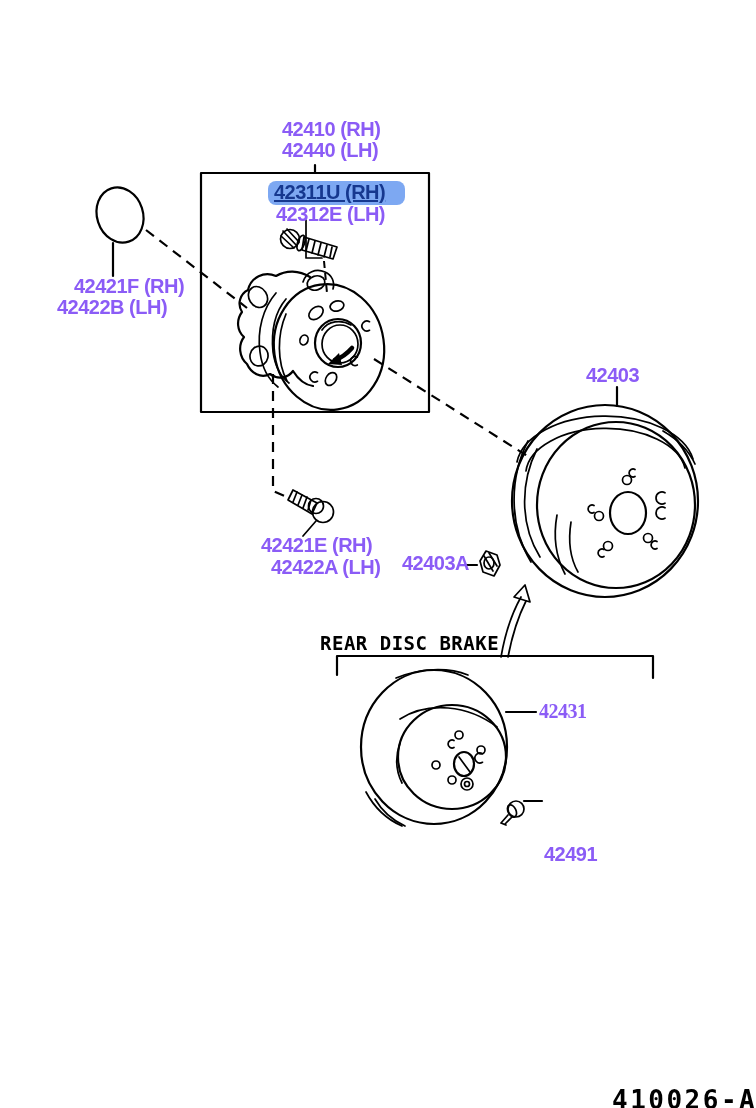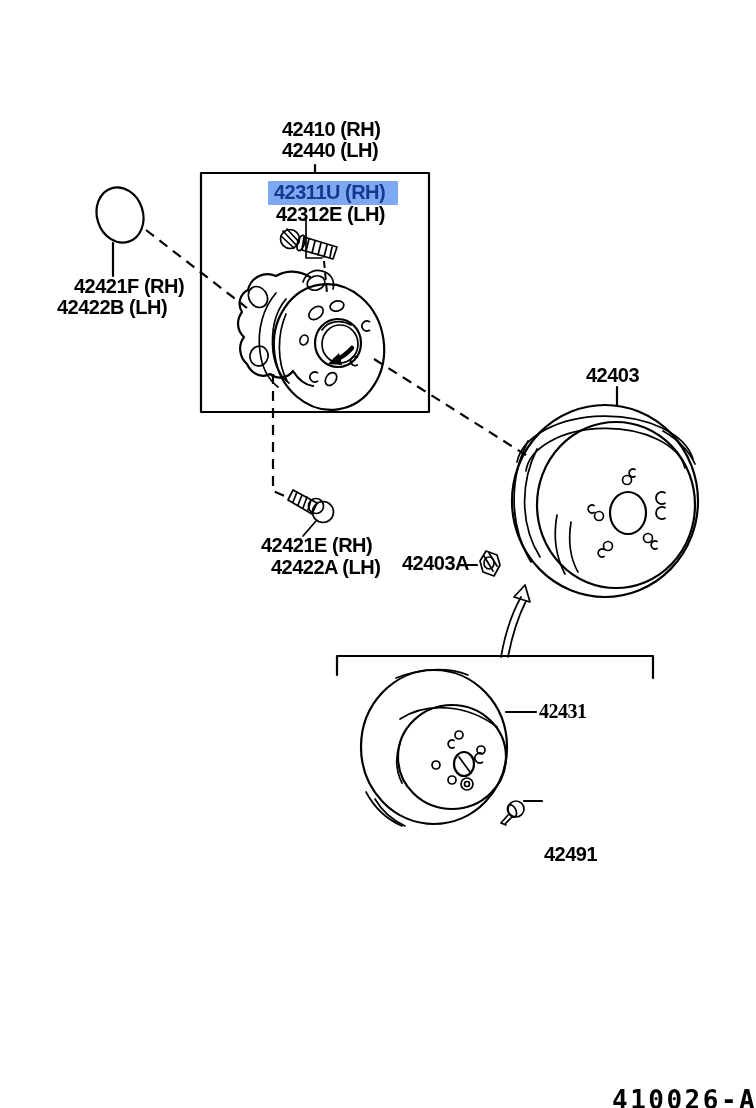--- a/index.html
+++ b/index.html
@@ -11,7 +11,7 @@
   .art *{vector-effect:none;}
   .pn{
     position:absolute;font-weight:bold;font-size:20px;letter-spacing:-0.5px;
-    line-height:21px;color:#000000;white-space:nowrap;cursor:pointer;
+    line-height:21px;color:#8b5cf6;white-space:nowrap;cursor:pointer;
   }
   .hl{padding:1px 13px 2px 6px;border-radius:1px;}
   .title{

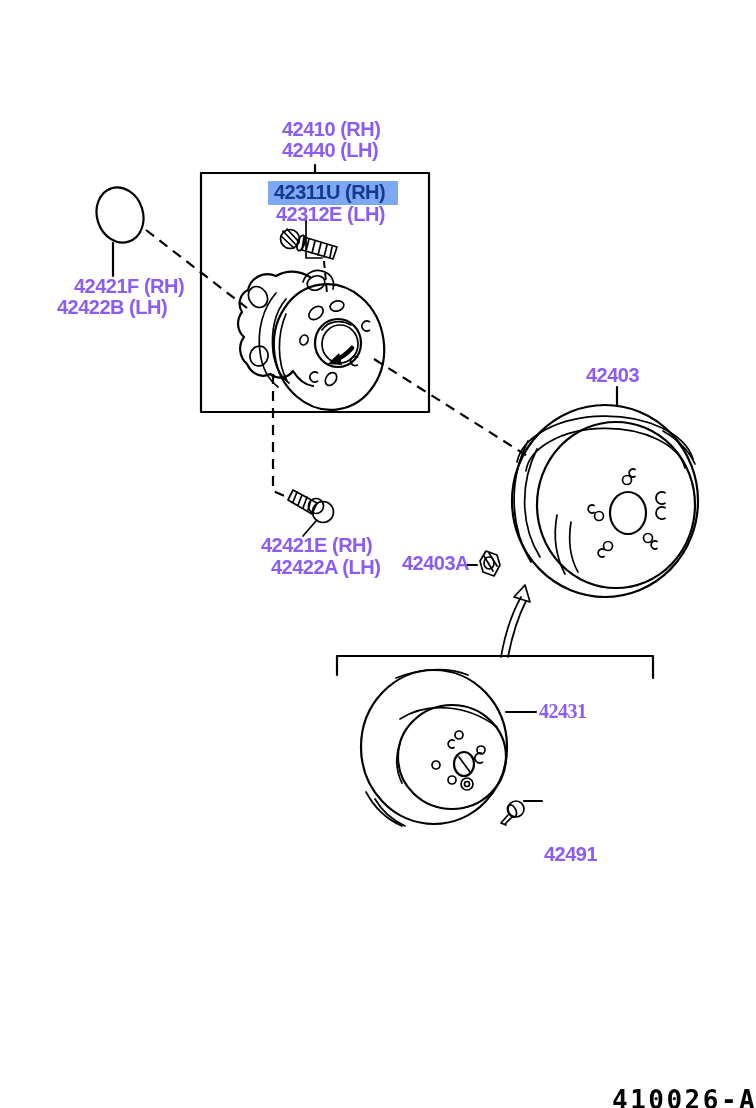--- a/index.html
+++ b/index.html
@@ -13,7 +13,7 @@
     position:absolute;font-weight:bold;font-size:20px;letter-spacing:-0.5px;
     line-height:21px;color:#8b5cf6;white-space:nowrap;cursor:pointer;
   }
-  .hl{padding:1px 13px 2px 6px;border-radius:1px;}
+  .hl{padding:1px 20px 2px 6px;border-radius:8px;text-decoration:underline;}
   .title{
     position:absolute;font-family:"DejaVu Sans Mono",monospace;font-weight:bold;
     font-size:19px;letter-spacing:0.5px;color:#000;white-space:nowrap;

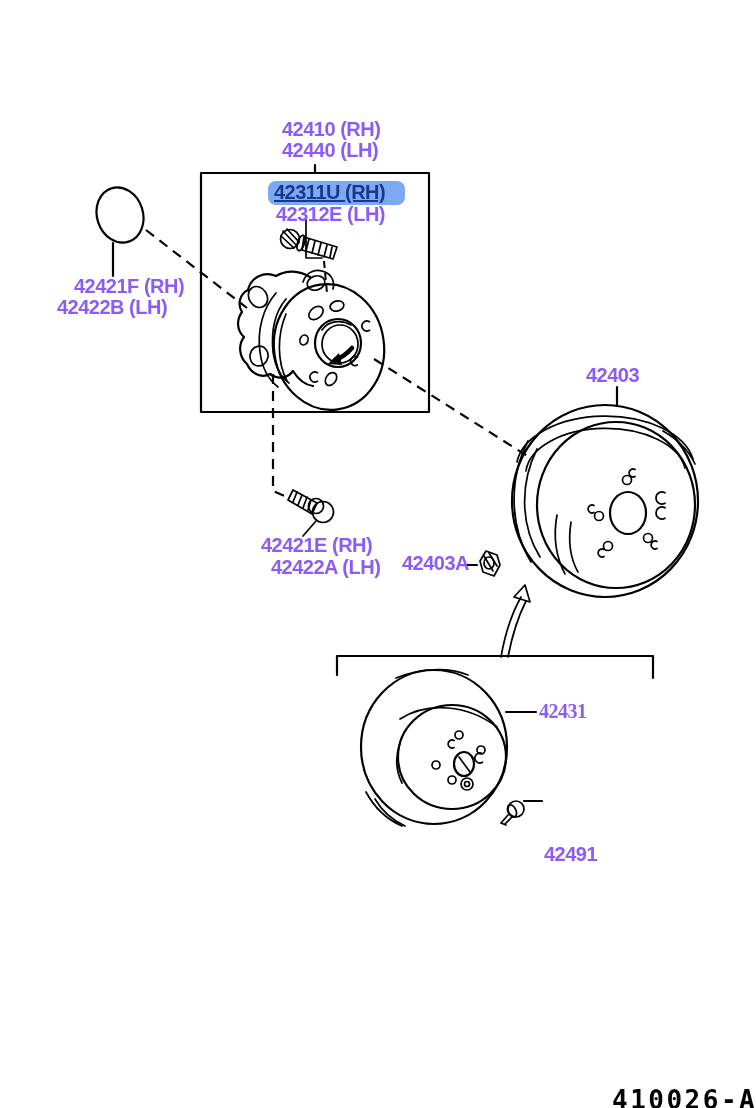--- a/index.html
+++ b/index.html
@@ -186,6 +186,7 @@
 
   <div class="pn" style="left:544px;top:825px;margin-top:19px;">42491</div>
 
+  <div class="title" style="left:320px;top:632px;">REAR DISC BRAKE</div>
 
   <div class="footer" style="left:612px;top:1085px;">410026-A</div>
 </div>

